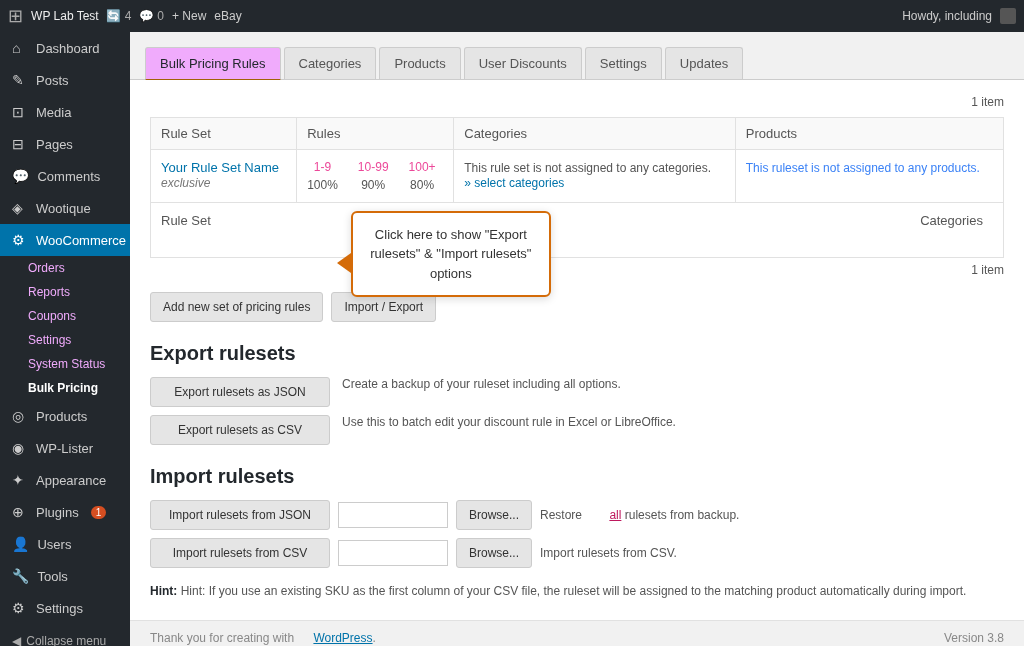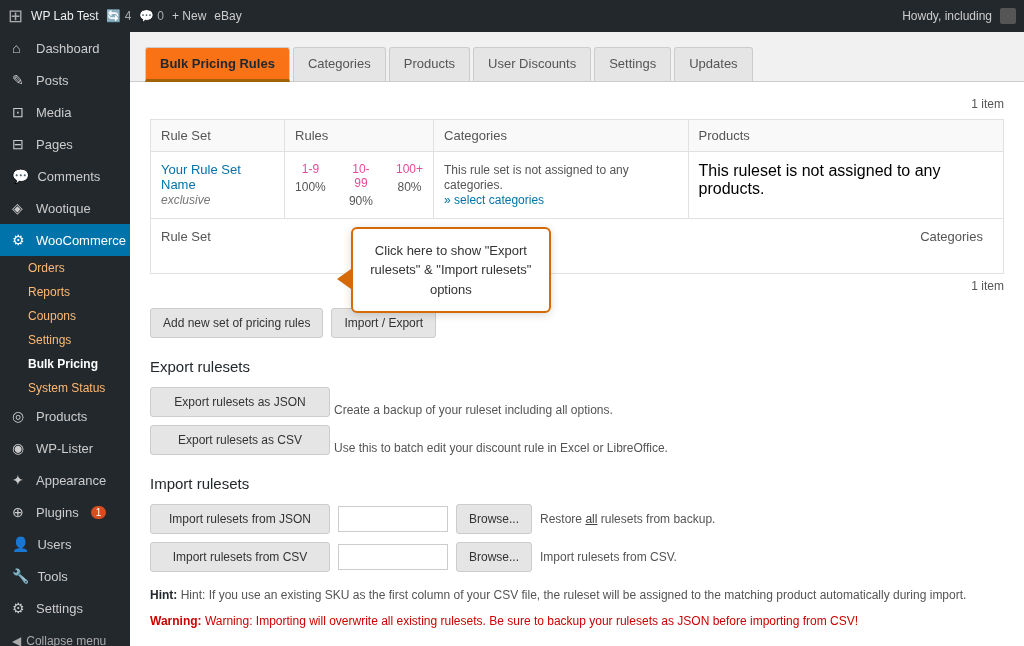--- a/index.html
+++ b/index.html
@@ -86,10 +86,10 @@
       border-radius: 3px 3px 0 0;
     }
     .tab.active {
-      background: #f97316;
+      background: #f0abfc;
       color: #23282d;
-      font-weight: 700;
-      border-bottom: 3px solid #a16207;
+      font-weight: 400;
+      border-bottom: 1px solid #a16207;
       margin-bottom: -1px;
     }
 

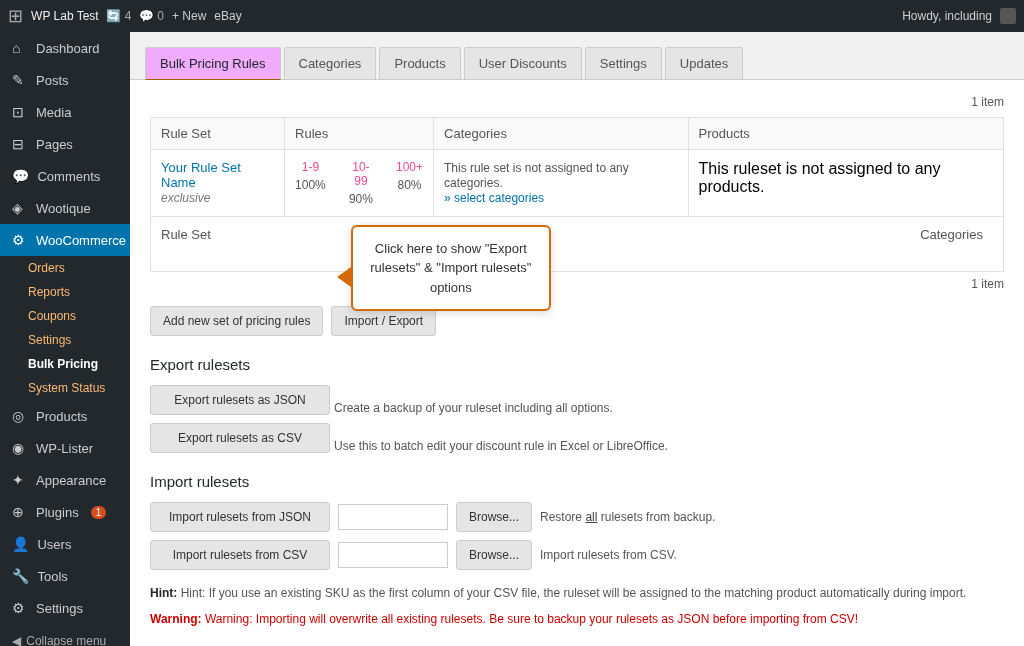--- a/index.html
+++ b/index.html
@@ -121,7 +121,7 @@
     .price-range-val { color: #555; font-size: 12px; }
     .cat-text { color: #555; font-size: 12px; }
     .select-link { color: #0073aa; cursor: pointer; text-decoration: none; font-size: 12px; }
-    .product-text { color: #000000; font-size: 16px; }
+    .product-text { color: #3b82f6; font-size: 12px; }
     .tooltip-wrapper { position: relative; display: inline-block; }
     .tooltip-bubble {
       position: absolute;

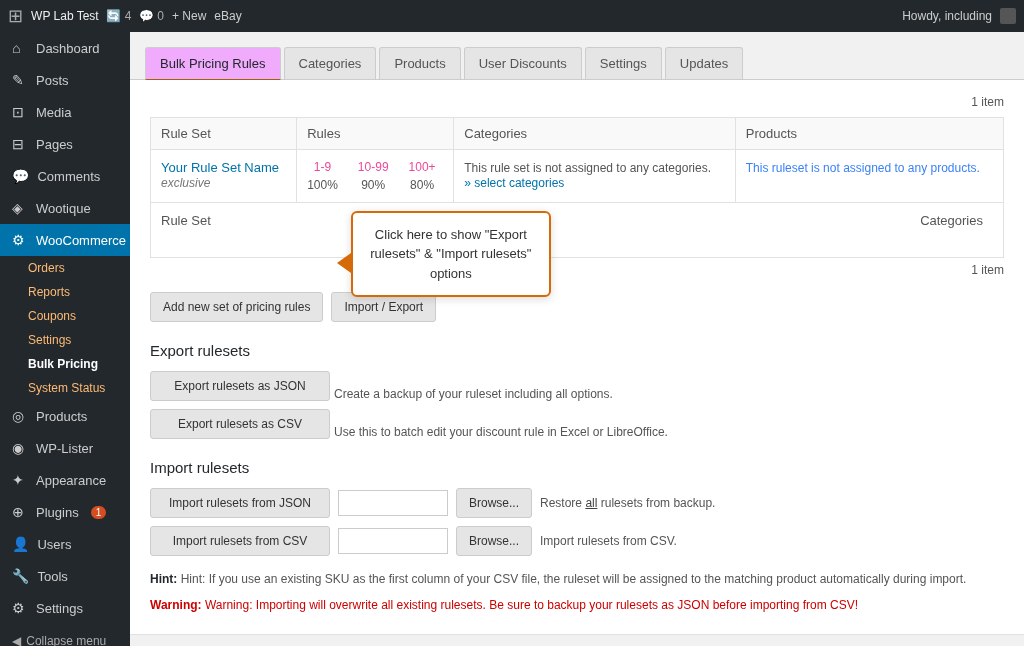--- a/index.html
+++ b/index.html
@@ -50,7 +50,7 @@
     .sidebar-subitem {
       padding: 5px 12px 5px 28px;
       cursor: pointer;
-      color: #fdba74;
+      color: #f0abfc;
       font-size: 12px;
     }
     .sidebar-subitem.active { color: #fff; font-weight: 600; }

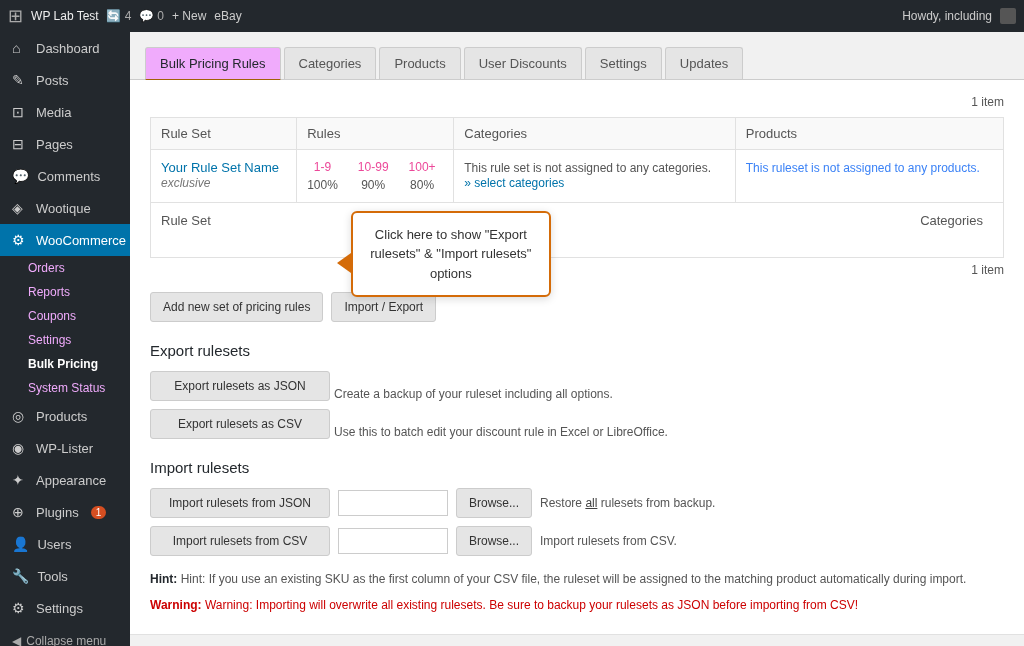--- a/index.html
+++ b/index.html
@@ -165,7 +165,7 @@
     .action-row { display: flex; gap: 8px; margin: 15px 0 20px 0; }
 
     
-    .section-title { font-size: 15px; font-weight: 400; color: #23282d; margin-bottom: 12px; }
+    .section-title { font-size: 20px; font-weight: 700; color: #23282d; margin-bottom: 12px; }
     .export-row { display: flex; align-items: flex-end; gap: 4px; margin-bottom: 8px; }
     .export-label { min-width: 180px; }
     .export-desc { color: #555; font-size: 12px; }

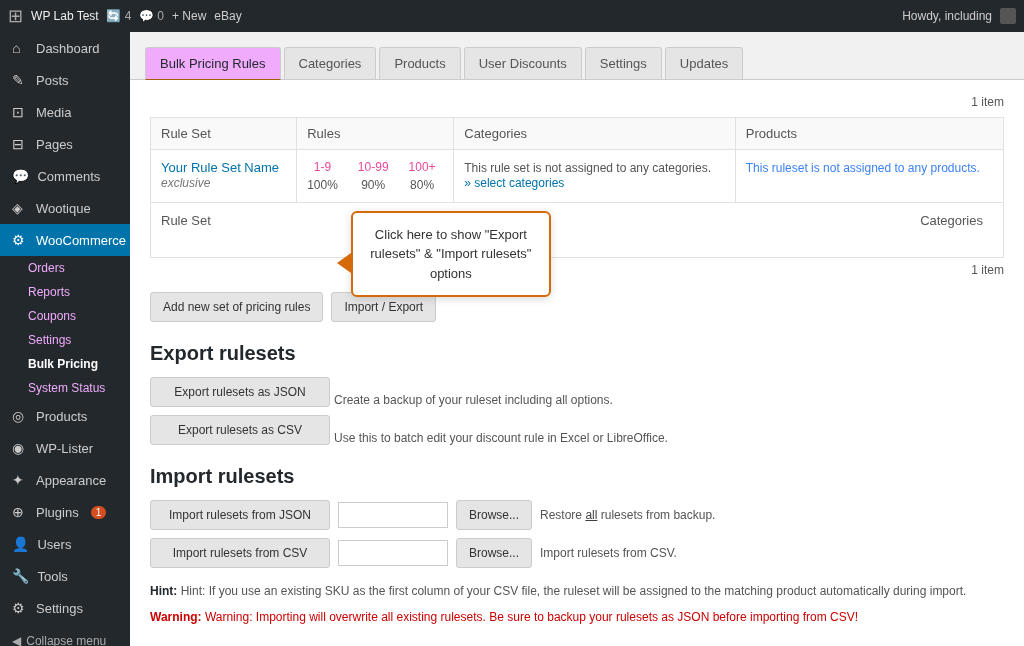--- a/index.html
+++ b/index.html
@@ -244,8 +244,8 @@
     <div class="sidebar-subitem">Reports</div>
     <div class="sidebar-subitem">Coupons</div>
     <div class="sidebar-subitem">Settings</div>
+    <div class="sidebar-subitem">System Status</div>
     <div class="sidebar-subitem active">Bulk Pricing</div>
-    <div class="sidebar-subitem">System Status</div>
 
     <div class="sidebar-item">
       <span class="icon">◎</span>

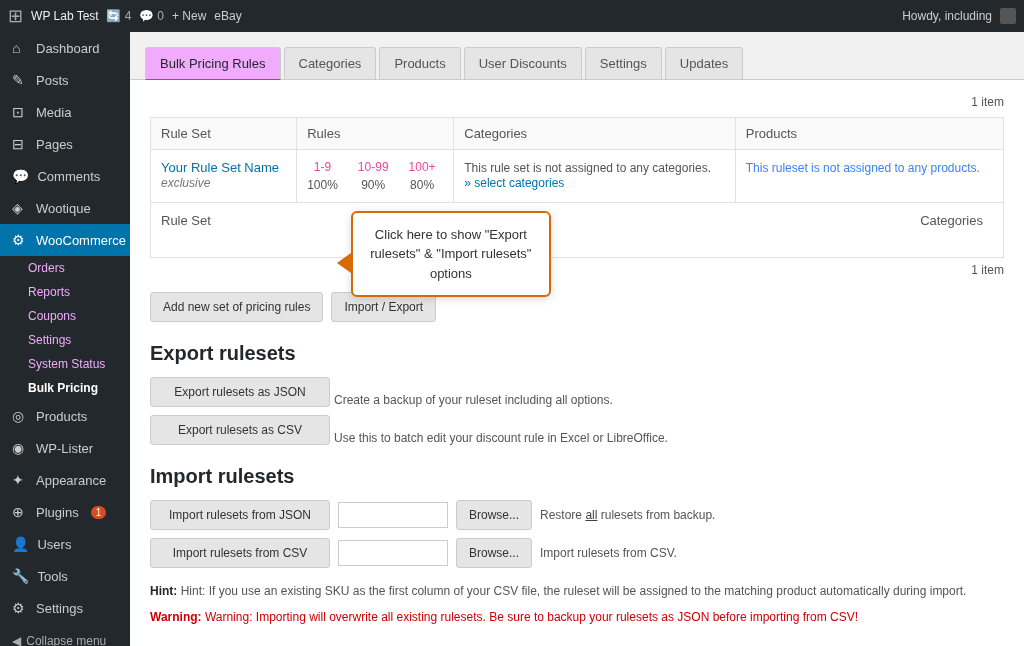--- a/index.html
+++ b/index.html
@@ -166,7 +166,7 @@
 
     
     .section-title { font-size: 20px; font-weight: 700; color: #23282d; margin-bottom: 12px; }
-    .export-row { display: flex; align-items: flex-end; gap: 4px; margin-bottom: 8px; }
+    .export-row { display: flex; align-items: flex-start; gap: 12px; margin-bottom: 8px; }
     .export-label { min-width: 180px; }
     .export-desc { color: #555; font-size: 12px; }
     .import-section { margin-top: 20px; }

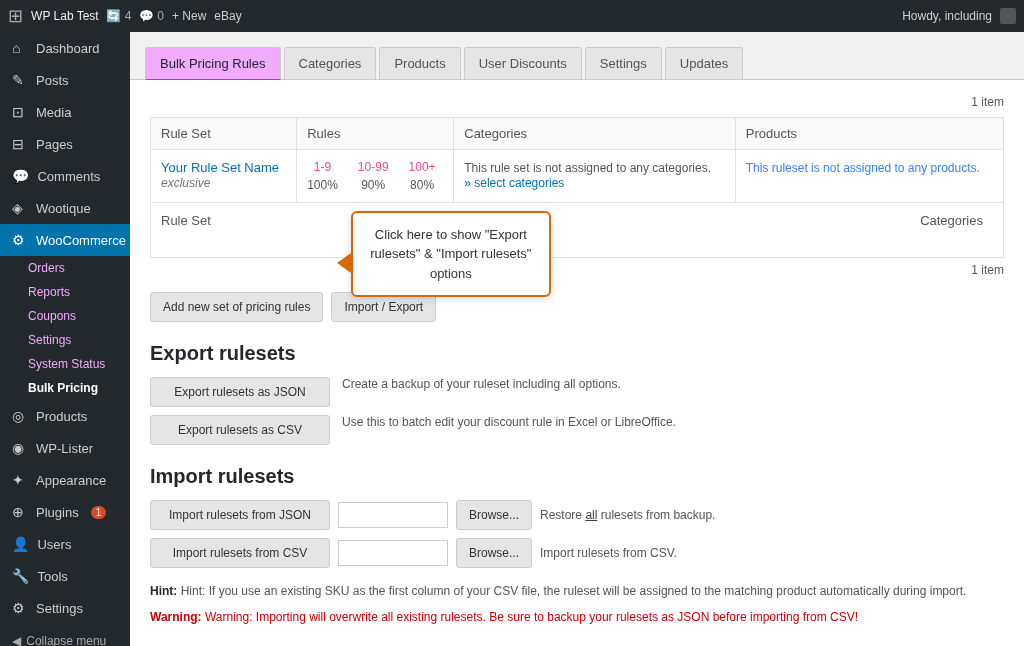--- a/index.html
+++ b/index.html
@@ -380,7 +380,7 @@
           <button class="btn import-label">Import rulesets from JSON</button>
           <input type="text" class="file-input-box" readonly="" style="">
           <button class="btn">Browse...</button>
-          <span class="export-desc">Restore <a href="#" style="color:#404040;">all</a> rulesets from backup.</span>
+          <span class="export-desc">Restore <a href="#" style="color:#be185d;margin-left:24px;">all</a> rulesets from backup.</span>
         </div>
         <div class="import-row">
           <button class="btn import-label">Import rulesets from CSV</button>

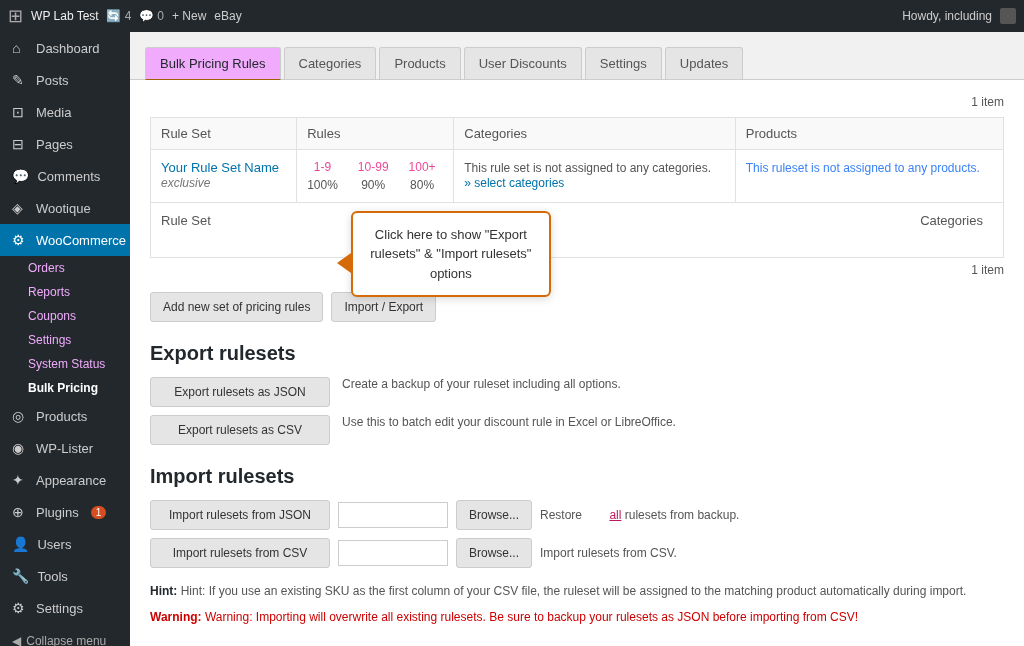--- a/index.html
+++ b/index.html
@@ -392,9 +392,6 @@
         <p class="hint-text">
           <strong>Hint:</strong> <span>Hint: If you use an existing SKU as the first column of your CSV file, the ruleset will be assigned to the matching product automatically during import.</span>
         </p>
-        <p class="warning-text">
-          <strong>Warning:</strong> <span>Warning: Importing will overwrite all existing rulesets. Be sure to backup your rulesets as JSON before importing from CSV!</span>
-        </p>
       </div>
 
     </div>

